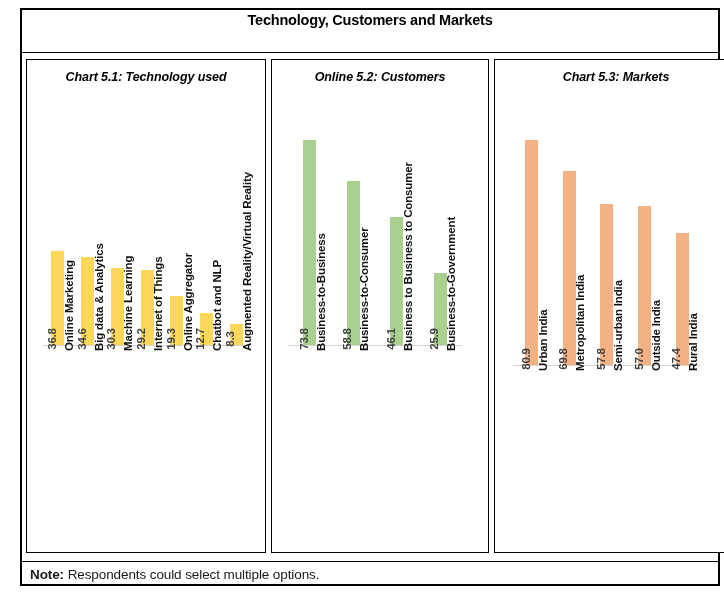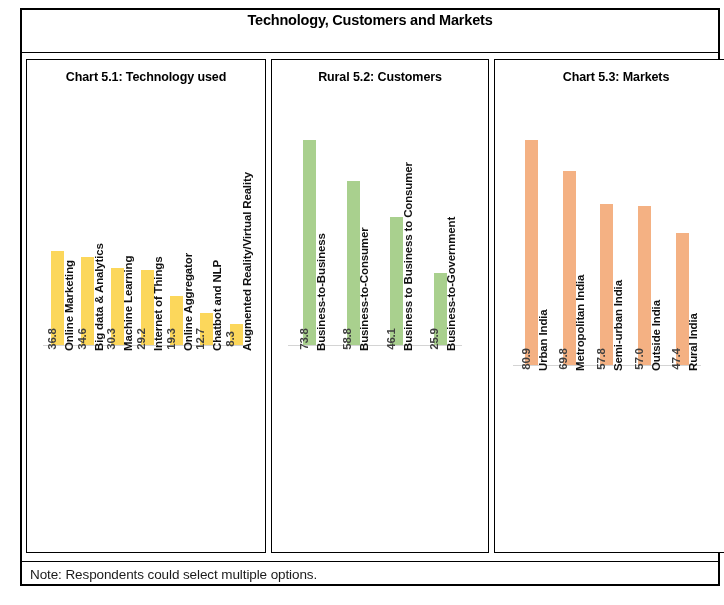--- a/index.html
+++ b/index.html
@@ -81,6 +81,7 @@
     font-weight: bold;
     line-height: 17px;
     letter-spacing: -0.1px;
+    font-style: italic;
   }
 
   

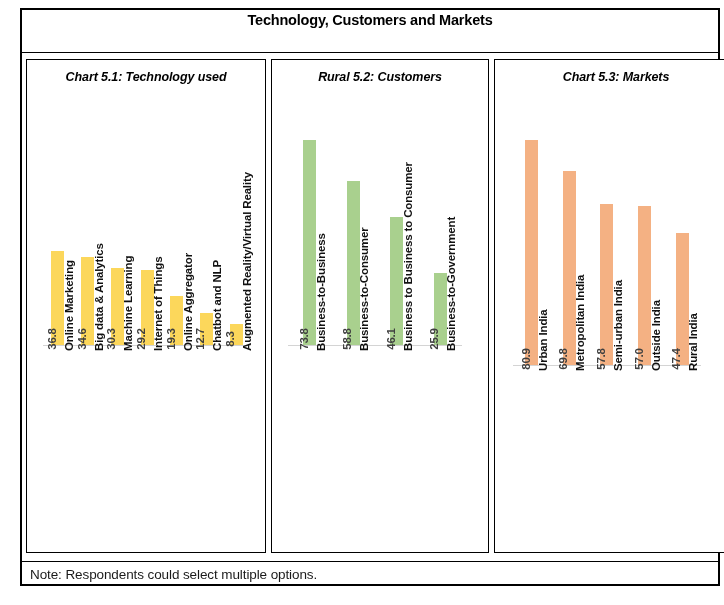--- a/index.html
+++ b/index.html
@@ -250,7 +250,7 @@
     </div>
 
     <div class="panel" id="panel-2">
-      <div class="panel-title">Rural 5.2:  Customers</div>
+      <div class="panel-title">Online 5.2:  Customers</div>
       <div class="plot">
           <div class="baseline" style="left: 16px; right: 26px; top: 285px; border-top-color: rgb(212, 212, 212);"></div>
           <div class="bars" style="left: 16px; right: 26px; top: 40px; height: 245px;">

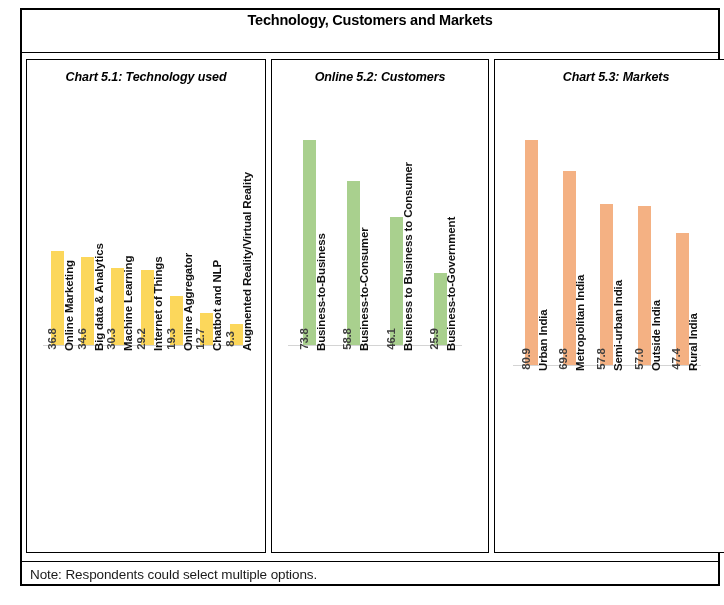--- a/index.html
+++ b/index.html
@@ -165,7 +165,7 @@
     color: #1a1a1a;
     letter-spacing: -0.1px;
   }
-  .note b { font-weight: normal; }
+  .note b { font-weight: bold; }
 </style>
 </head>
 <body>

